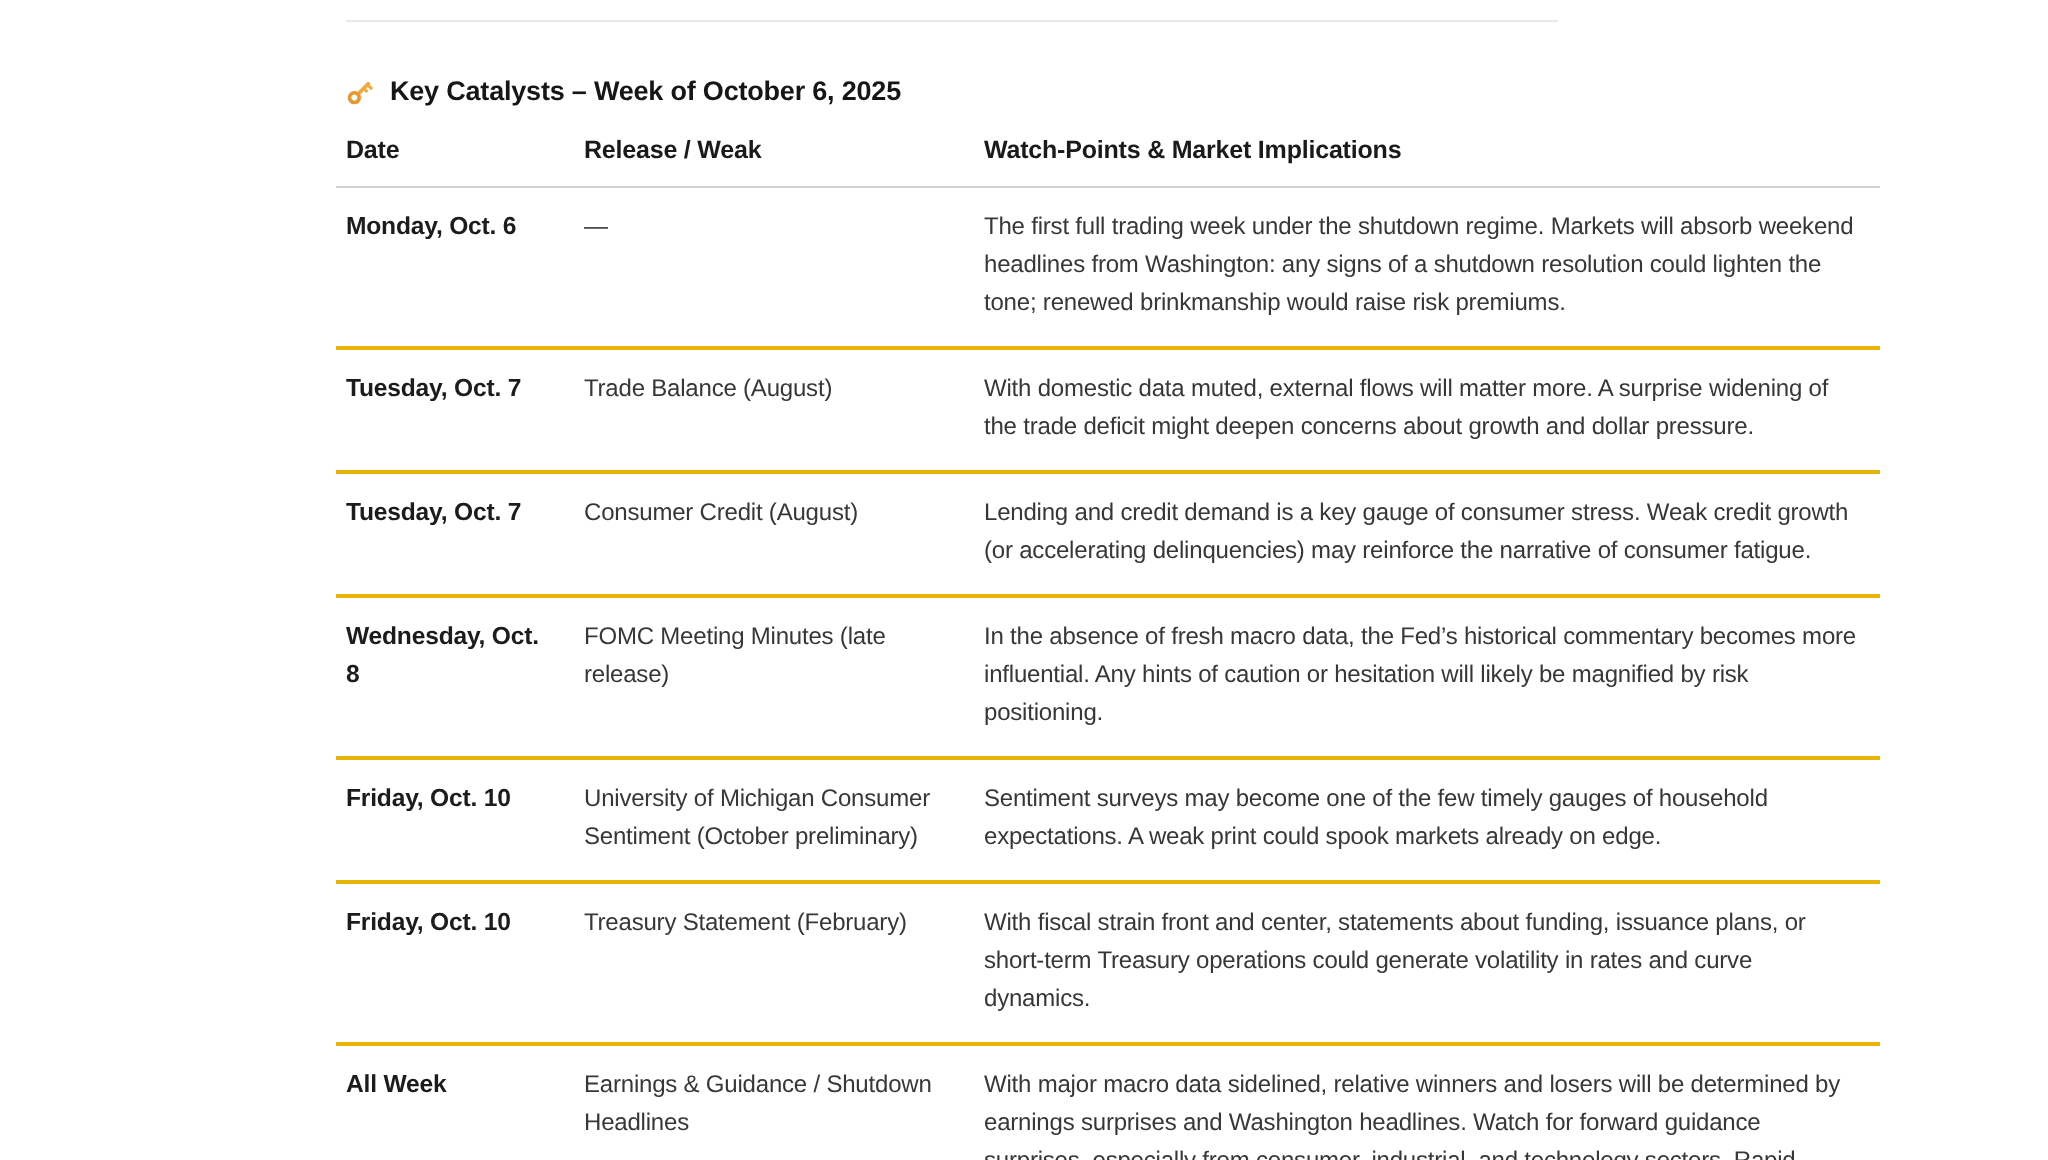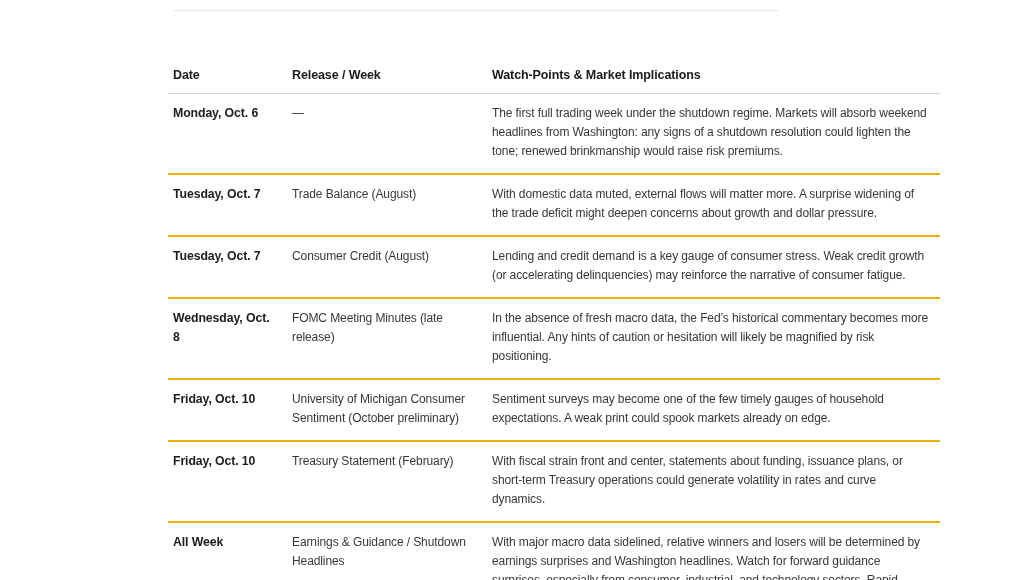--- a/index.html
+++ b/index.html
@@ -79,6 +79,19 @@
 
   <div class="top-rule"></div>
 
+  <div class="title">
+    <span class="key-icon">
+      <svg width="16" height="16" viewBox="0 0 16 16" aria-hidden="true">
+        <g transform="rotate(45 8 8)">
+          <rect x="7.1" y="1.4" width="1.9" height="8.6" rx="0.5" fill="#f2a93b"></rect>
+          <rect x="8.8" y="2.0" width="2.5" height="1.5" rx="0.4" fill="#f2a93b"></rect>
+          <rect x="8.8" y="4.6" width="1.9" height="1.5" rx="0.4" fill="#f2a93b"></rect>
+          <circle cx="8" cy="12" r="2.4" fill="none" stroke="#e8982e" stroke-width="1.9"></circle>
+        </g>
+      </svg>
+    </span>
+    <span>Key Catalysts – Week of October 6, 2025</span>
+  </div>
 
   <table class="catalysts">
     <colgroup>

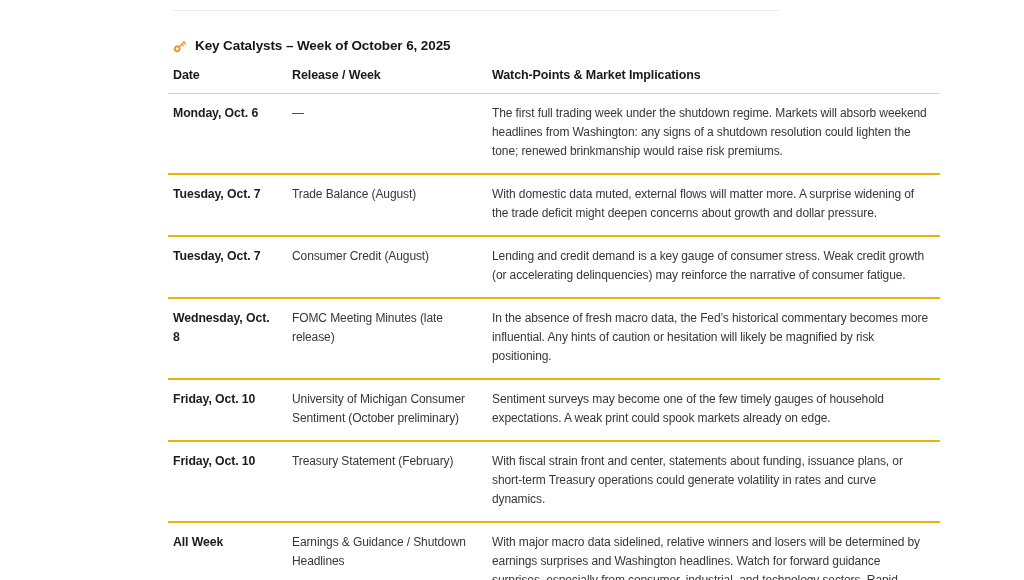--- a/index.html
+++ b/index.html
@@ -102,7 +102,7 @@
     <thead>
       <tr>
         <th>Date</th>
-        <th>Release / Week</th>
+        <th>Release / Weak</th>
         <th>Watch-Points &amp; Market Implications</th>
       </tr>
     </thead>

